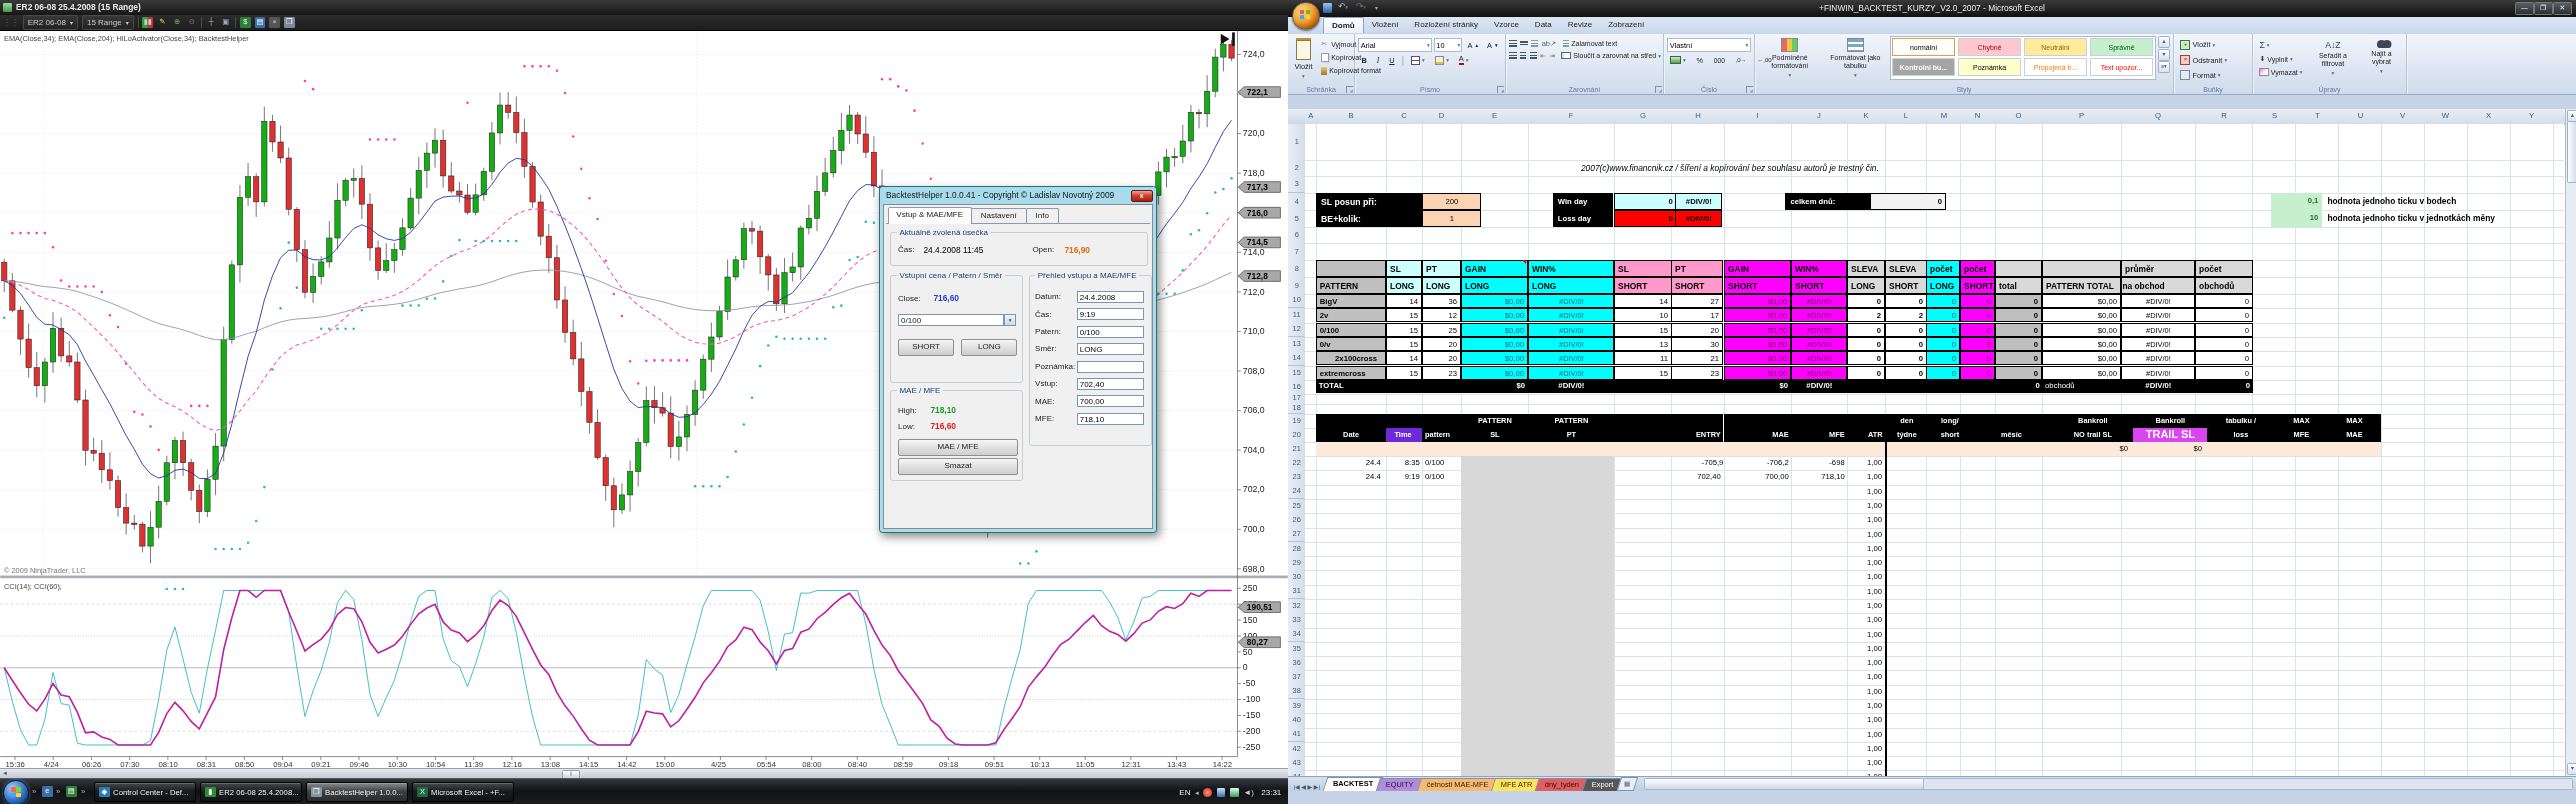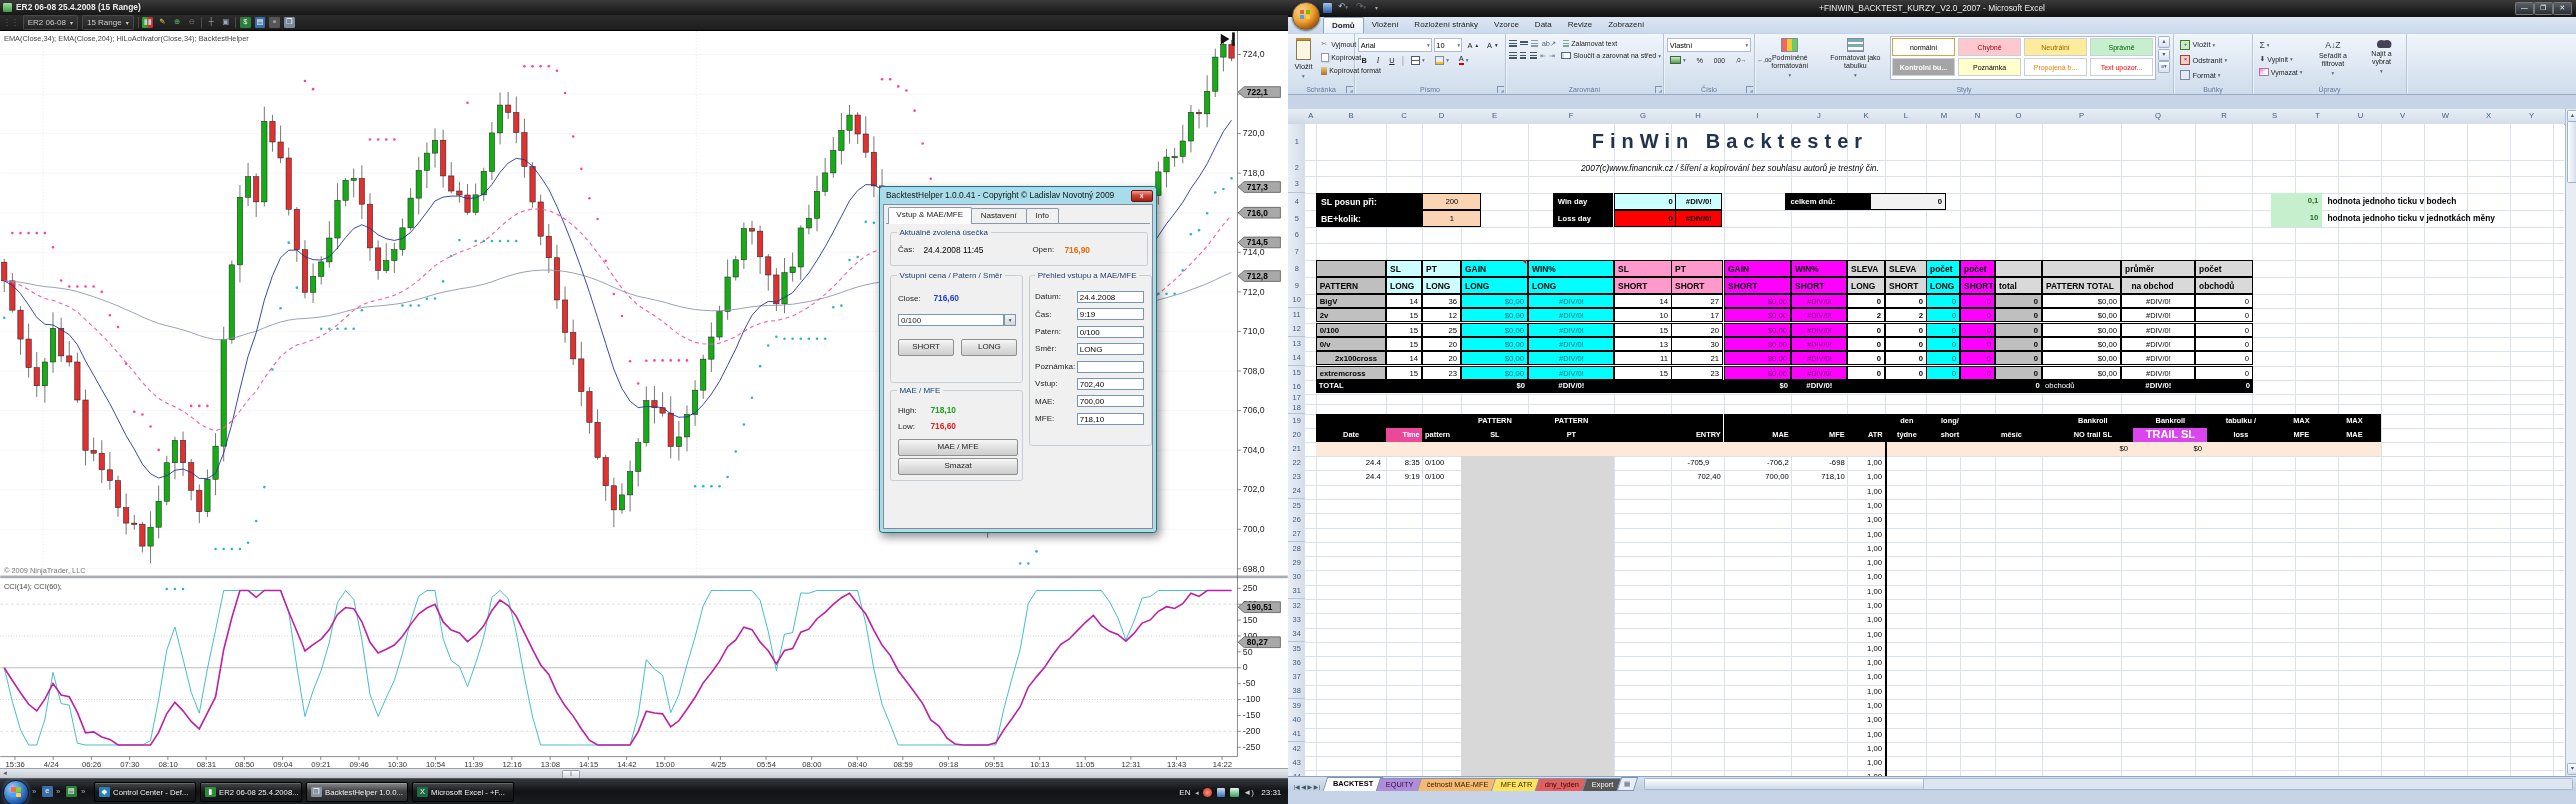--- a/index.html
+++ b/index.html
@@ -1222,7 +1222,6 @@
         <div style="position: absolute; left: 0px; top: 618px; width: 1259px; height: 0.7px; background: rgb(219, 226, 234);"></div>
         <div style="position: absolute; left: 0px; top: 632px; width: 1259px; height: 0.7px; background: rgb(219, 226, 234);"></div>
         <div style="position: absolute; left: 0px; top: 646px; width: 1259px; height: 0.7px; background: rgb(219, 226, 234);"></div>
-        <div class="cell" style="left: 156px; top: 4px; width: 537px; height: 28px; line-height: 27.5px; font-size: 20px; font-weight: bold; color: rgb(31, 51, 80); letter-spacing: 6px; text-align: center;">FinWin Backtester</div>
         <div class="cell" style="left: 156px; top: 38px; width: 537px; height: 13.4px; line-height: 12.7px; font-style: italic; font-size: 8.4px; text-align: center;">2007(c)www.financnik.cz / šíření a kopírování bez souhlasu autorů je trestný čin.</div>
         <div class="cell" style="left: 10.7px; top: 69px; width: 106px; height: 17px; line-height: 16px; background: rgb(0, 0, 0); color: rgb(255, 255, 255); font-weight: bold; font-size: 8.7px; padding-left: 4px; border: 0.7px solid rgb(0, 0, 0);">SL posun při:</div>
         <div class="cell" style="left: 117px; top: 69px; width: 59px; height: 17px; line-height: 16px; background: rgb(251, 212, 180); text-align: center; border: 1.3px solid rgb(0, 0, 0);">200</div>

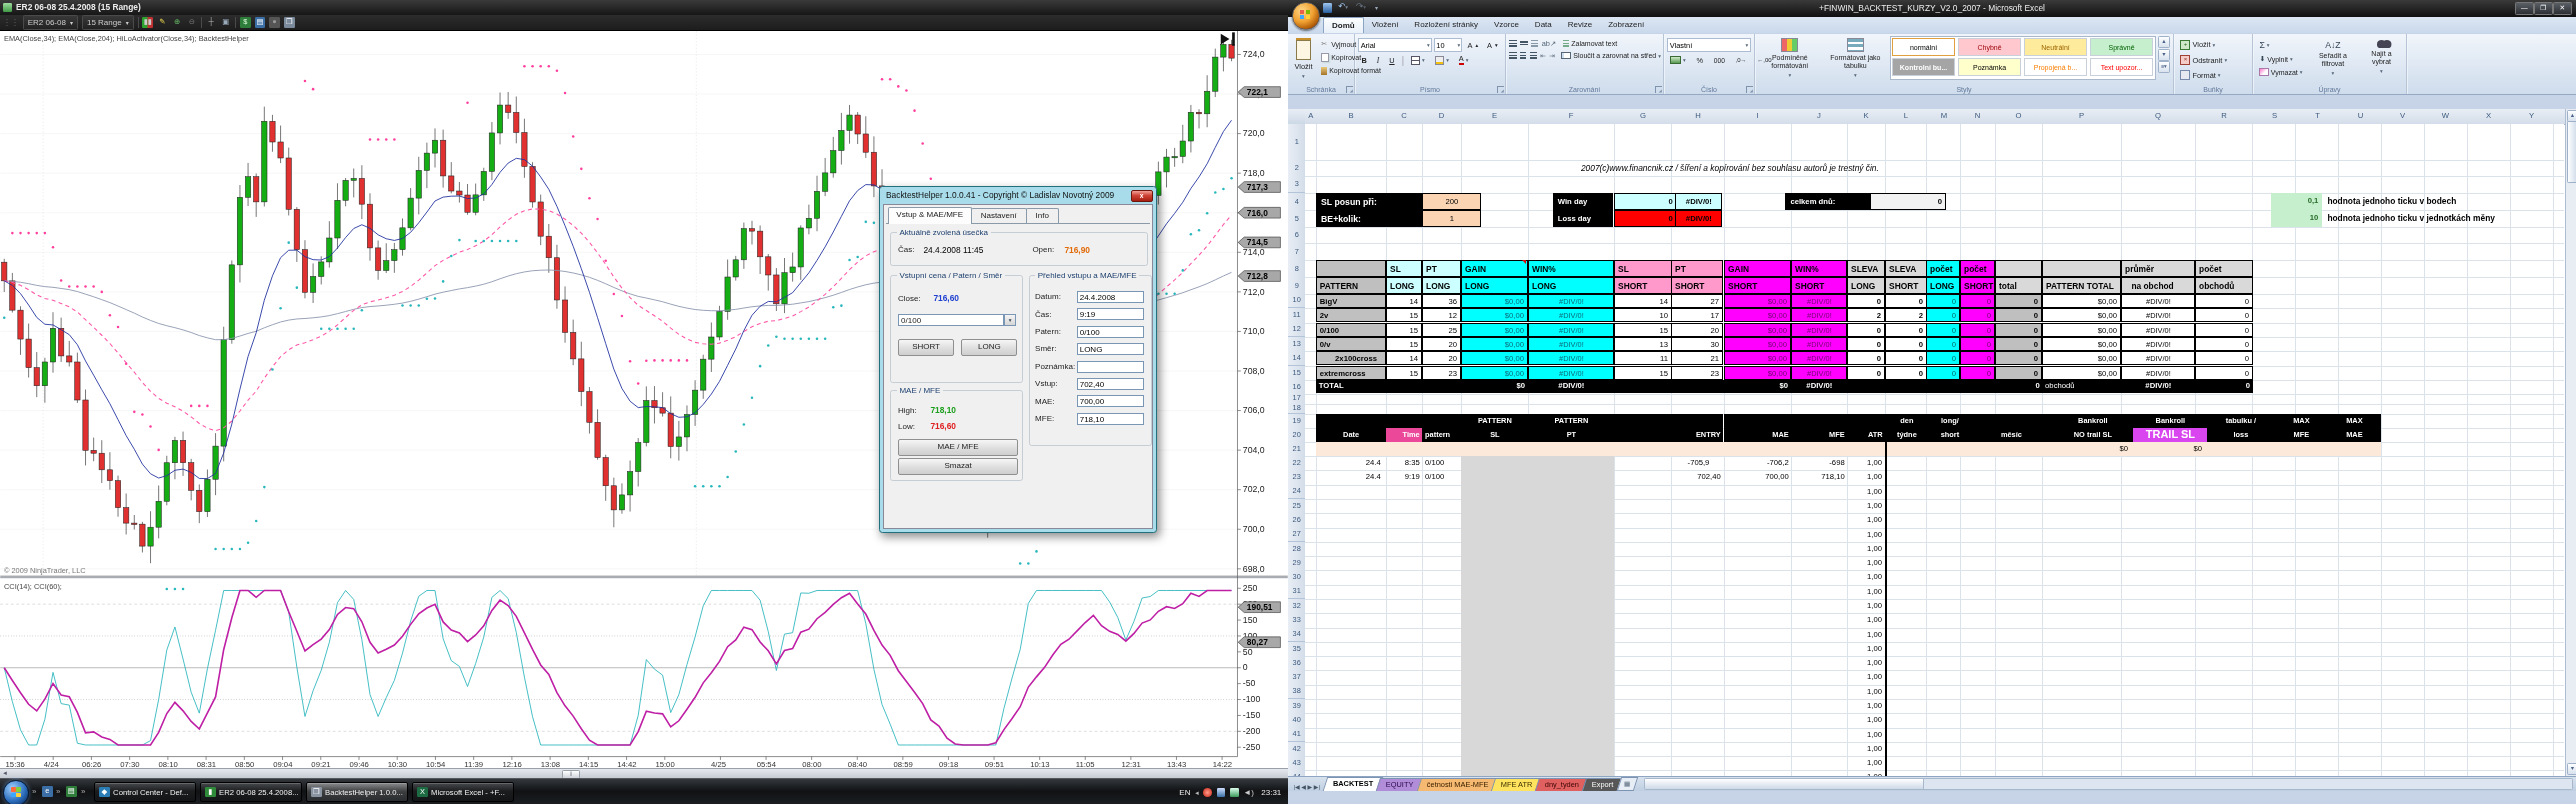--- a/index.html
+++ b/index.html
@@ -1272,7 +1272,7 @@
         <div class="cell" style="left: 655px; top: 153px; width: 35px; height: 17px; line-height: 16px; background: rgb(255, 0, 255); font-weight: bold; font-size: 8.4px; padding-left: 2.7px; border: 0.7px solid rgb(0, 0, 0);">SHORT</div>
         <div class="cell" style="left: 690px; top: 153px; width: 47px; height: 17px; line-height: 16px; background: rgb(217, 217, 217); font-weight: bold; font-size: 8.4px; padding-left: 2.7px; border: 0.7px solid rgb(0, 0, 0);">total</div>
         <div class="cell" style="left: 737px; top: 153px; width: 79px; height: 17px; line-height: 16px; background: rgb(217, 217, 217); font-weight: bold; font-size: 8.4px; padding-left: 2.7px; border: 0.7px solid rgb(0, 0, 0);">PATTERN TOTAL</div>
-        <div class="cell" style="left: 816px; top: 153px; width: 74px; height: 17px; line-height: 16px; background: rgb(217, 217, 217); font-weight: bold; font-size: 8.4px; padding-left: 9px; border: 0.7px solid rgb(0, 0, 0);">na obchod</div>
+        <div class="cell" style="left: 816px; top: 153px; width: 74px; height: 17px; line-height: 16px; background: rgb(217, 217, 217); font-weight: bold; font-size: 8.4px; padding-left: 0; border: 0.7px solid rgb(0, 0, 0);">na obchod</div>
         <div class="cell" style="left: 890px; top: 153px; width: 58px; height: 17px; line-height: 16px; background: rgb(217, 217, 217); font-weight: bold; font-size: 8.4px; padding-left: 2.7px; border: 0.7px solid rgb(0, 0, 0);">obchodů</div>
         <div class="cell" style="left: 10.7px; top: 170px; width: 70px; height: 14.4px; line-height: 13.8px; background: rgb(192, 192, 192); border: 0.7px solid rgb(0, 0, 0); font-weight: bold; padding-left: 2.7px;">BigV</div>
         <div class="cell" style="left: 81px; top: 170px; width: 36px; height: 14.4px; line-height: 13.8px; background: rgb(255, 255, 255); border: 0.7px solid rgb(0, 0, 0); text-align: right; padding-right: 3.4px;">14</div>

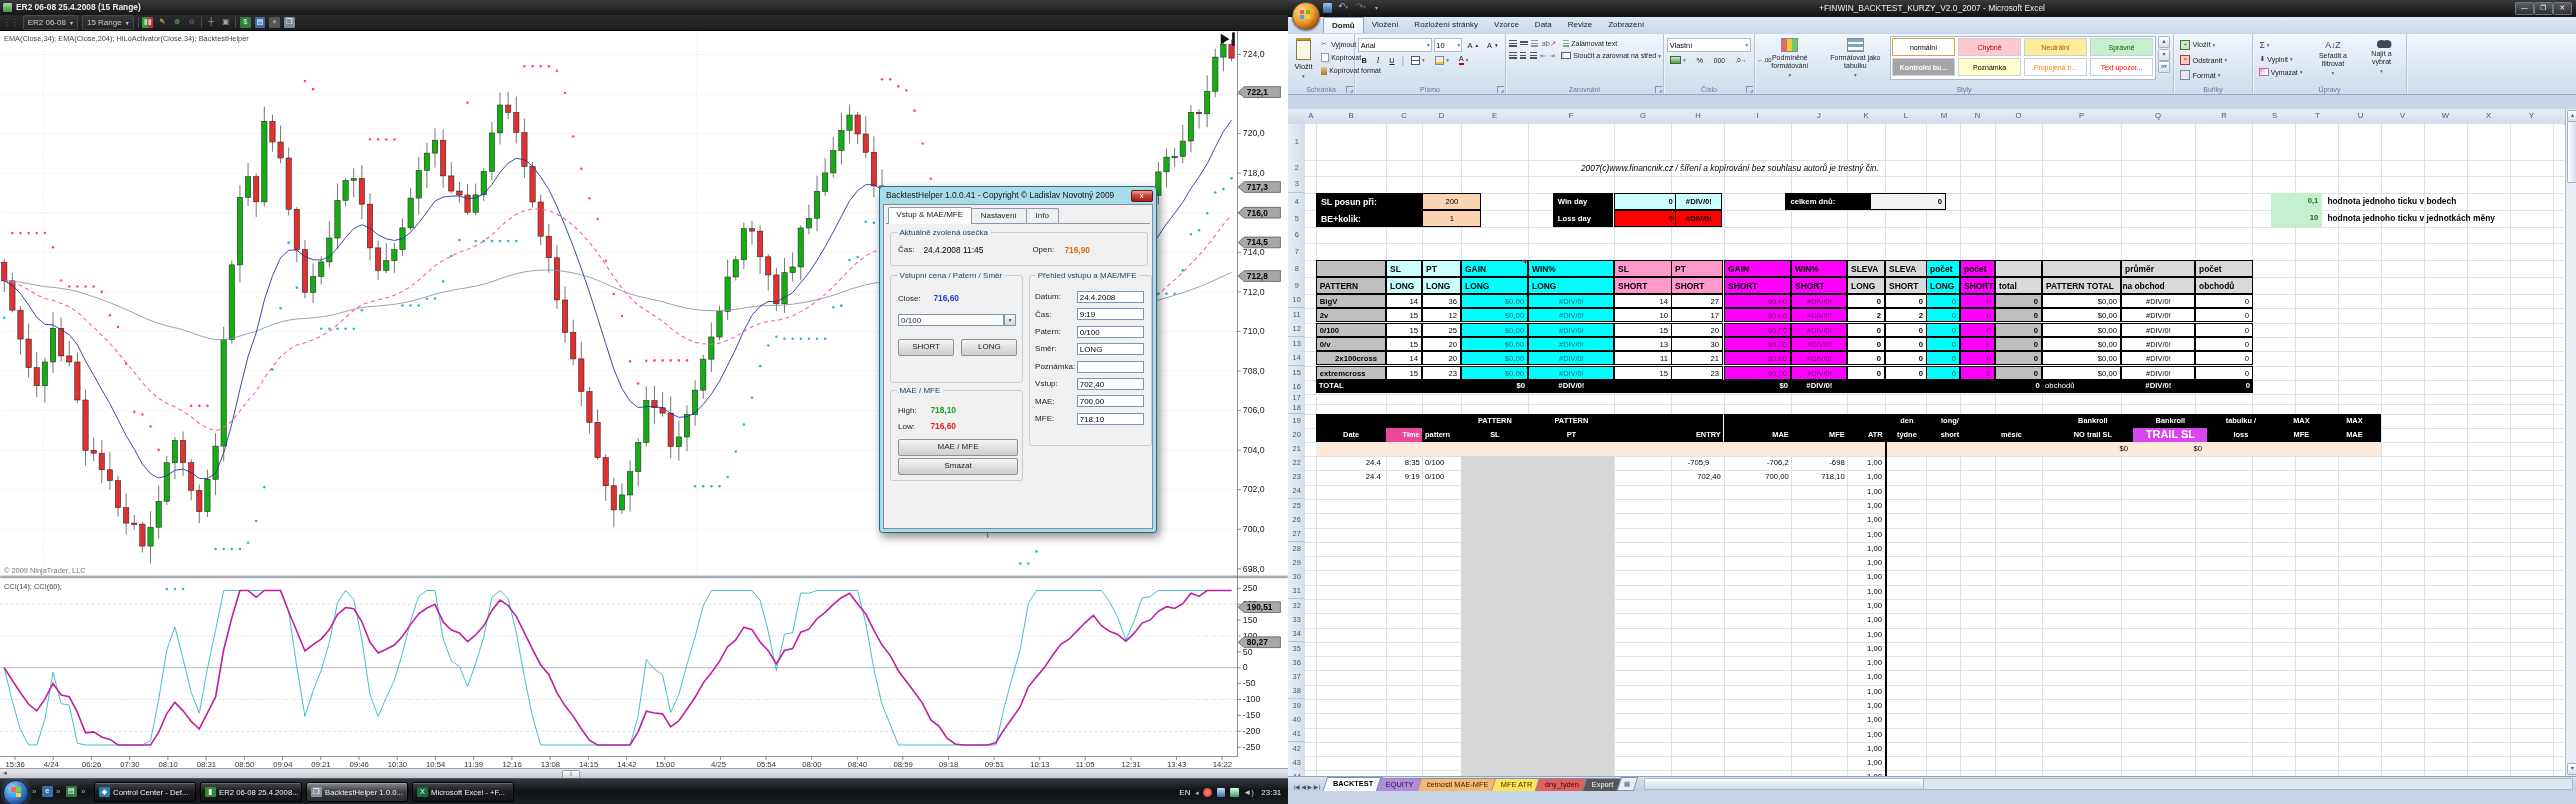--- a/index.html
+++ b/index.html
@@ -1389,7 +1389,7 @@
         <div class="cell" style="left: 10.7px; top: 290px; width: 70px; height: 14px; line-height: 13.4px; background: rgb(0, 0, 0); color: rgb(255, 255, 255); font-size: 7.4px; font-weight: bold; text-align: center;"></div>
         <div class="cell" style="left: 10.7px; top: 304px; width: 70px; height: 14px; line-height: 13.4px; background: rgb(0, 0, 0); color: rgb(255, 255, 255); font-size: 7.4px; font-weight: bold; text-align: center;">Date</div>
         <div class="cell" style="left: 81px; top: 290px; width: 36px; height: 14px; line-height: 13.4px; background: rgb(0, 0, 0); color: rgb(255, 255, 255); font-size: 7.4px; font-weight: bold; text-align: right; padding-right: 2.7px;"></div>
-        <div class="cell" style="left: 81px; top: 304px; width: 36px; height: 14px; line-height: 13.4px; background: #ec4899; color: rgb(255, 255, 255); font-size: 7.4px; font-weight: bold; text-align: right; padding-right: 2.7px;">Time</div>
+        <div class="cell" style="left: 81px; top: 304px; width: 36px; height: 14px; line-height: 13.4px; background: #6d28d9; color: rgb(255, 255, 255); font-size: 7.4px; font-weight: bold; text-align: center; padding-right: 2.7px;">Time</div>
         <div class="cell" style="left: 117px; top: 290px; width: 39px; height: 14px; line-height: 13.4px; background: rgb(0, 0, 0); color: rgb(255, 255, 255); font-size: 7.4px; font-weight: bold; text-align: left; padding-left: 2.7px;"></div>
         <div class="cell" style="left: 117px; top: 304px; width: 39px; height: 14px; line-height: 13.4px; background: rgb(0, 0, 0); color: rgb(255, 255, 255); font-size: 7.4px; font-weight: bold; text-align: left; padding-left: 2.7px;">pattern</div>
         <div class="cell" style="left: 156px; top: 290px; width: 67px; height: 14px; line-height: 13.4px; background: rgb(0, 0, 0); color: rgb(255, 255, 255); font-size: 7.4px; font-weight: bold; text-align: center;">PATTERN</div>

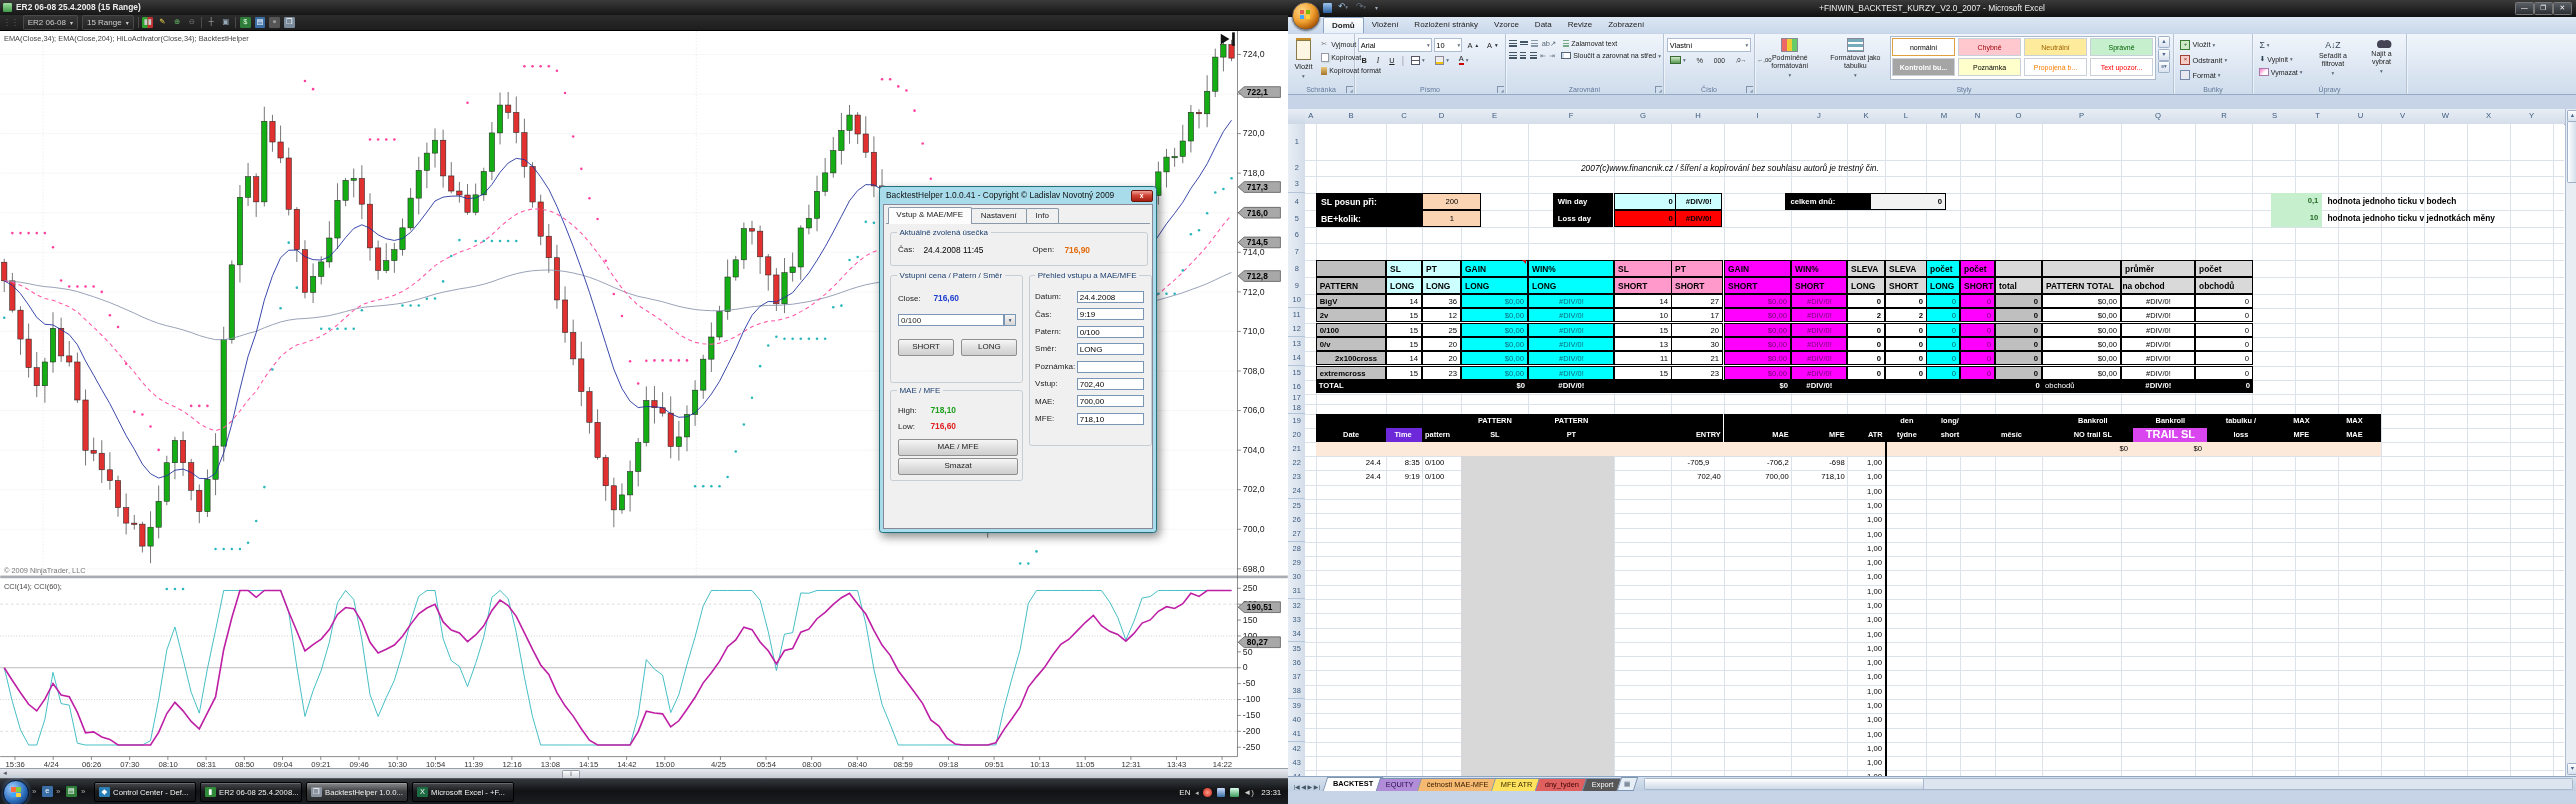--- a/index.html
+++ b/index.html
@@ -1453,7 +1453,7 @@
         <div class="cell" style="left: 10.7px; top: 332px; width: 70px; height: 14.3px; line-height: 13.6px; text-align: right; padding-right: 5.4px;">24.4</div>
         <div class="cell" style="left: 81px; top: 332px; width: 36px; height: 14.3px; line-height: 13.6px; text-align: right; padding-right: 2.7px;">8:35</div>
         <div class="cell" style="left: 117px; top: 332px; width: 39px; height: 14.3px; line-height: 13.6px; padding-left: 2.7px;">0/100</div>
-        <div class="cell" style="left: 366px; top: 332px; width: 52px; height: 14.3px; line-height: 13.6px; text-align: right; padding-right: 14px;">-705,9</div>
+        <div class="cell" style="left: 366px; top: 332px; width: 52px; height: 14.3px; line-height: 13.6px; text-align: right; padding-right: 0;">-705,9</div>
         <div class="cell" style="left: 419px; top: 332px; width: 67px; height: 14.3px; line-height: 13.6px; text-align: right; padding-right: 2.7px;">-706,2</div>
         <div class="cell" style="left: 486px; top: 332px; width: 56px; height: 14.3px; line-height: 13.6px; text-align: right; padding-right: 2.7px;">-698</div>
         <div class="cell" style="left: 10.7px; top: 346px; width: 70px; height: 14.3px; line-height: 13.6px; text-align: right; padding-right: 5.4px;">24.4</div>

